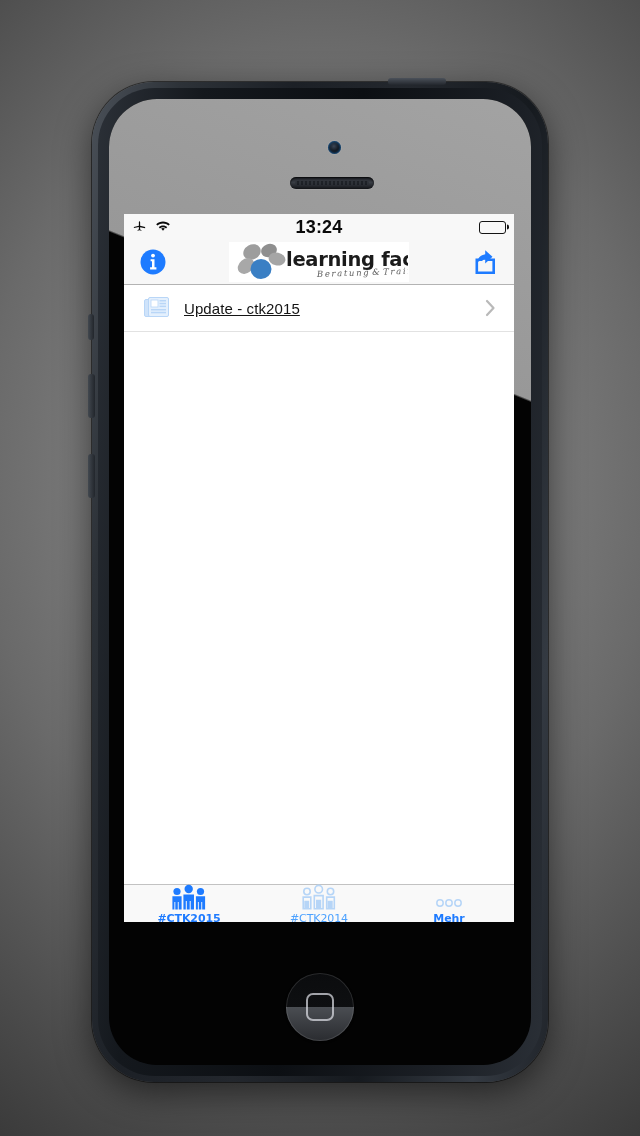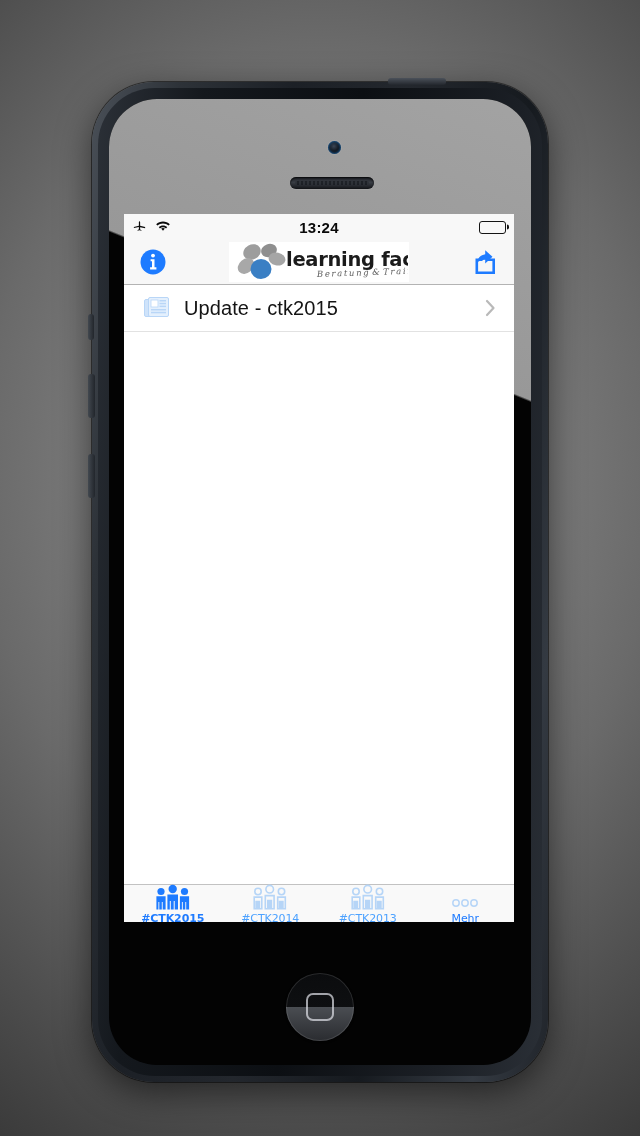--- a/index.html
+++ b/index.html
@@ -101,7 +101,7 @@
   #status-left { display:flex; align-items:center; gap:8px; }
   #status-time {
     position:absolute; left:0; right:0; text-align:center;
-    font-size: 15px; font-weight: bold; color:#0a0a0a;
+    font-size: 18px; font-weight: bold; color:#0a0a0a;
     letter-spacing:.2px;
   }
   #status-right { margin-left:auto; display:flex; align-items:center; }

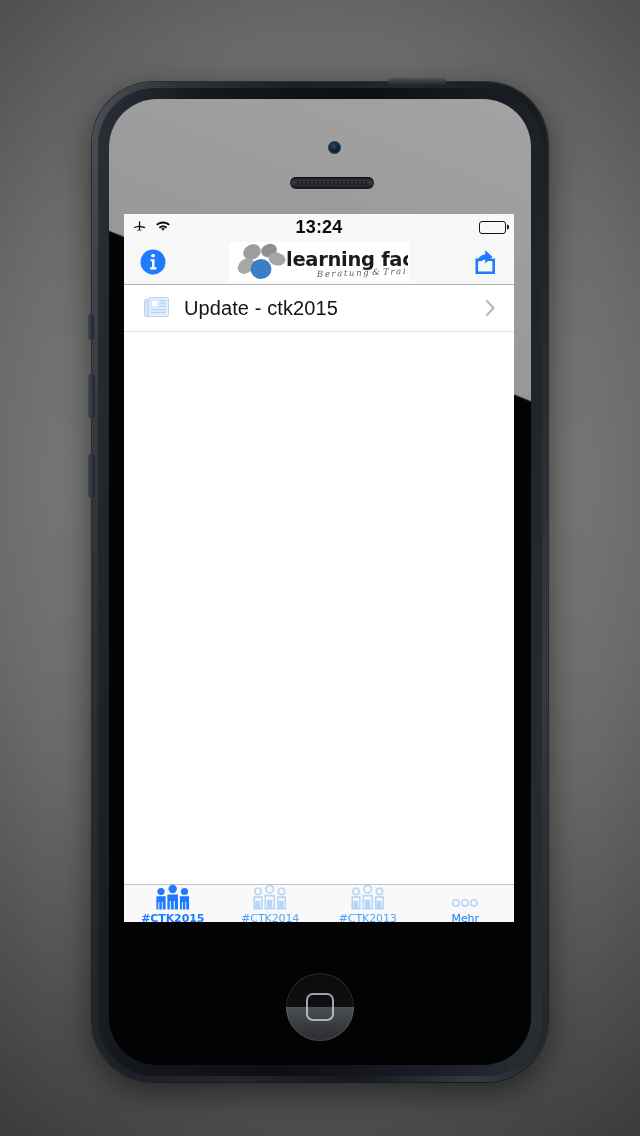--- a/index.html
+++ b/index.html
@@ -145,9 +145,9 @@
   }
   .row-icon { width:26px; height:24px; flex:0 0 auto; margin-right:14px; }
   .row-label {
-    font-size: 20px; color:#141414; font-weight:400;
+    font-size: 15px; color:#141414; font-weight:400;
     letter-spacing:.1px; flex:1 1 auto;
-    white-space:nowrap; overflow:hidden; text-overflow:ellipsis;
+    white-space:nowrap; overflow:hidden; text-overflow:ellipsis;text-decoration:underline;
   }
   .row-chevron { width:11px; height:18px; flex:0 0 auto; margin-right:4px; }
 

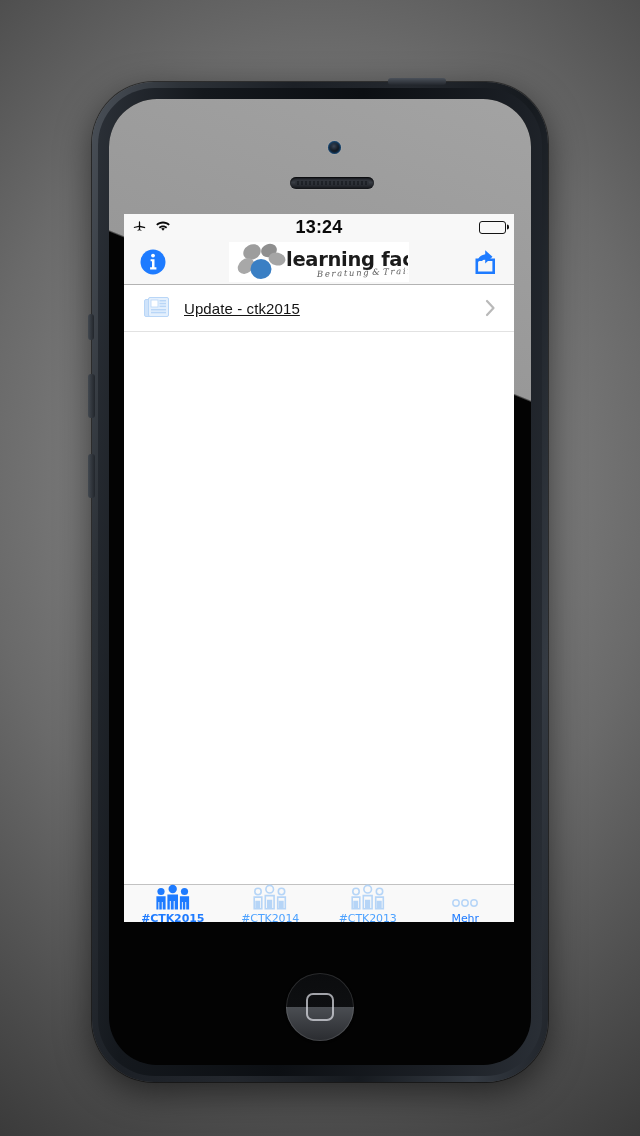--- a/index.html
+++ b/index.html
@@ -315,21 +315,6 @@
       <span class="tab-label">#CTK2014</span>
     </div>
 
-    <div class="tab inactive">
-      <span class="tab-icon">
-        <svg width="40" height="26" viewBox="0 0 40 26">
-          <g fill="none" stroke="#b6d5f7" stroke-width="1.6">
-            <circle cx="8" cy="7.5" r="3.2"></circle>
-            <path d="M4.2 13.1h7.6v11.7H9.4v-7.2h-1v7.2H7.1v-7.2h-1v7.2H4.2z"></path>
-            <circle cx="31.5" cy="7.5" r="3.2"></circle>
-            <path d="M27.7 13.1h7.6v11.7h-2.4v-7.2h-1v7.2h-1.3v-7.2h-1v7.2h-1.9z"></path>
-            <circle cx="19.7" cy="5.2" r="3.8"></circle>
-            <path d="M15.3 11.6h8.8v13.2h-2.7v-8.2h-1.1v8.2h-1.4v-8.2h-1.1v8.2h-2.5z"></path>
-          </g>
-        </svg>
-      </span>
-      <span class="tab-label">#CTK2013</span>
-    </div>
 
 
     <div class="tab more">

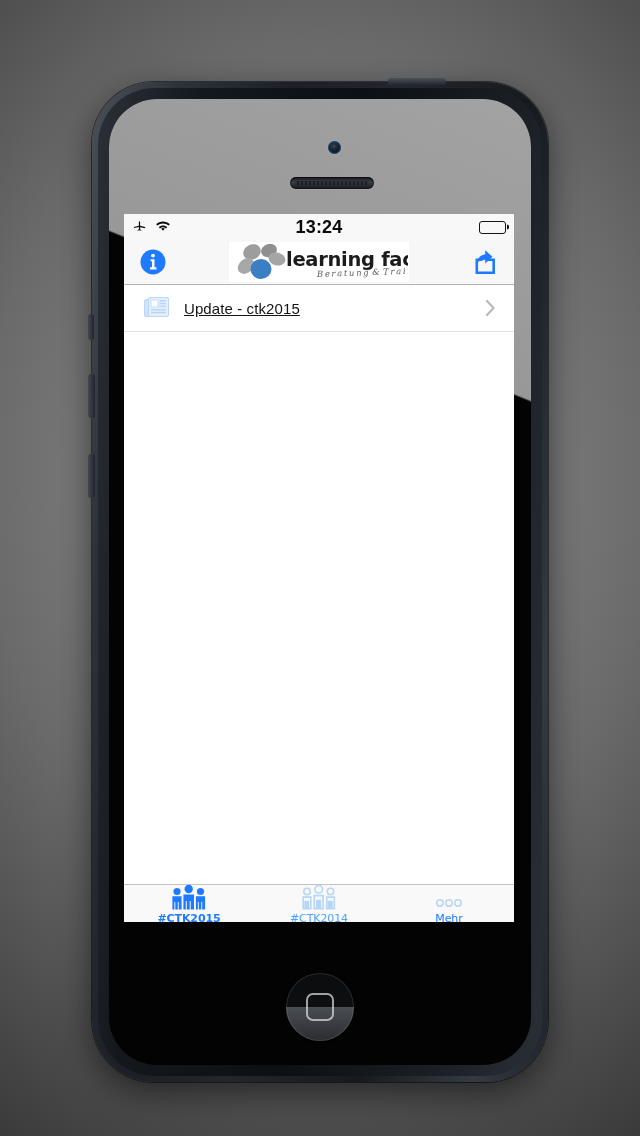--- a/index.html
+++ b/index.html
@@ -173,7 +173,7 @@
   }
   .tab.active .tab-label { color:#1e7bff; font-weight:bold; }
   .tab.inactive .tab-label { color:#4da2ff; font-weight:normal; }
-  .tab.more .tab-label { color:#1e7bff; font-weight:normal; }
+  .tab.more .tab-label { color:#1e7bff; font-weight:bold; }
 </style>
 </head>
 <body>

